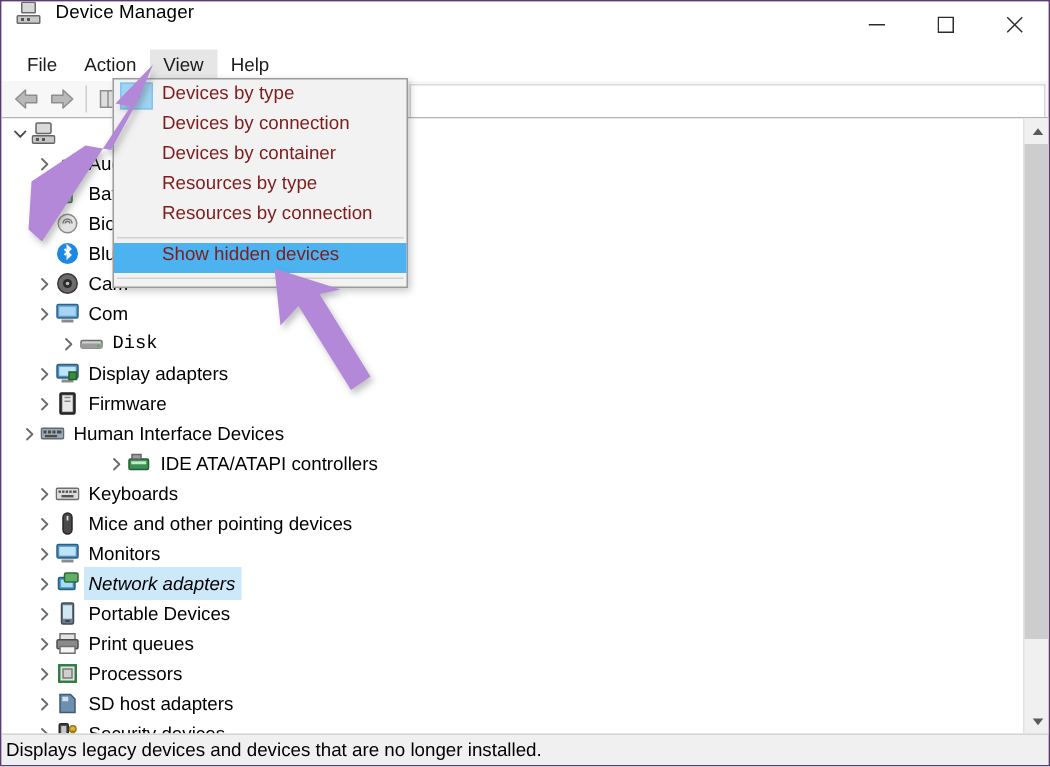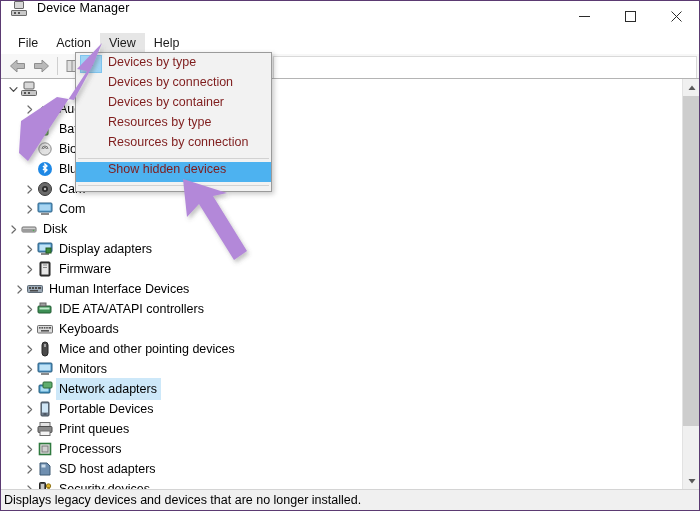--- a/index.html
+++ b/index.html
@@ -392,7 +392,7 @@
           </svg></div>
         <span class="label">Com</span>
       </div>
-      <div class="row" style="padding-left: 4px;">
+      <div class="row" style="padding-left: 36px; font-family: Liberation Mono, monospace;">
         <div class="twisty">
           <svg width="9" height="9" viewBox="0 0 9 9">
             <path d="M3 1 L6.6 4.5 L3 8" fill="none" stroke="#6b6b6b" stroke-width="1.2" stroke-linecap="round" stroke-linejoin="round"></path>

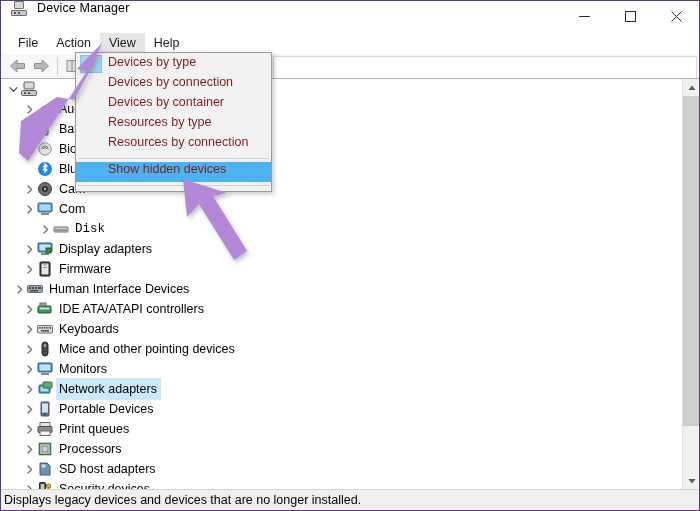--- a/index.html
+++ b/index.html
@@ -449,7 +449,7 @@
           </svg></div>
         <span class="label">Human Interface Devices</span>
       </div>
-      <div class="row" style="padding-left: 20px;">
+      <div class="row" style="padding-left: 20px; margin-left: 48px;">
         <div class="twisty">
           <svg width="9" height="9" viewBox="0 0 9 9">
             <path d="M3 1 L6.6 4.5 L3 8" fill="none" stroke="#6b6b6b" stroke-width="1.2" stroke-linecap="round" stroke-linejoin="round"></path>

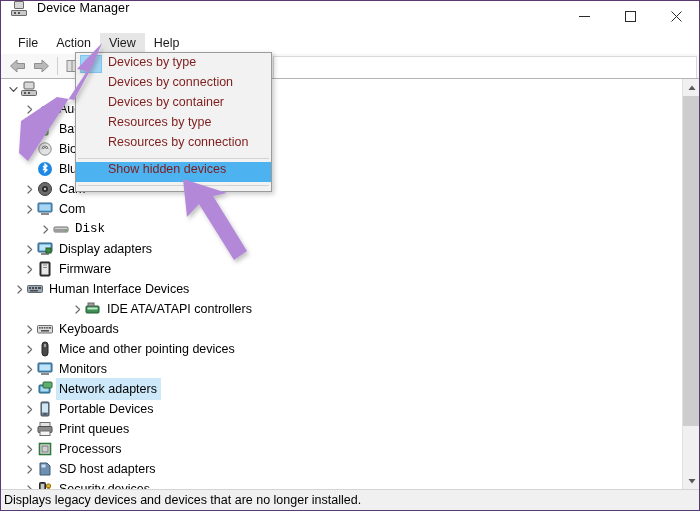--- a/index.html
+++ b/index.html
@@ -162,6 +162,7 @@
     background: #cde8f9;
     padding: 1px 4px 1px 3px;
     margin-left: -3px;
+    font-style: italic;
   }
   .row.root .label { padding-left: 0; }
 

